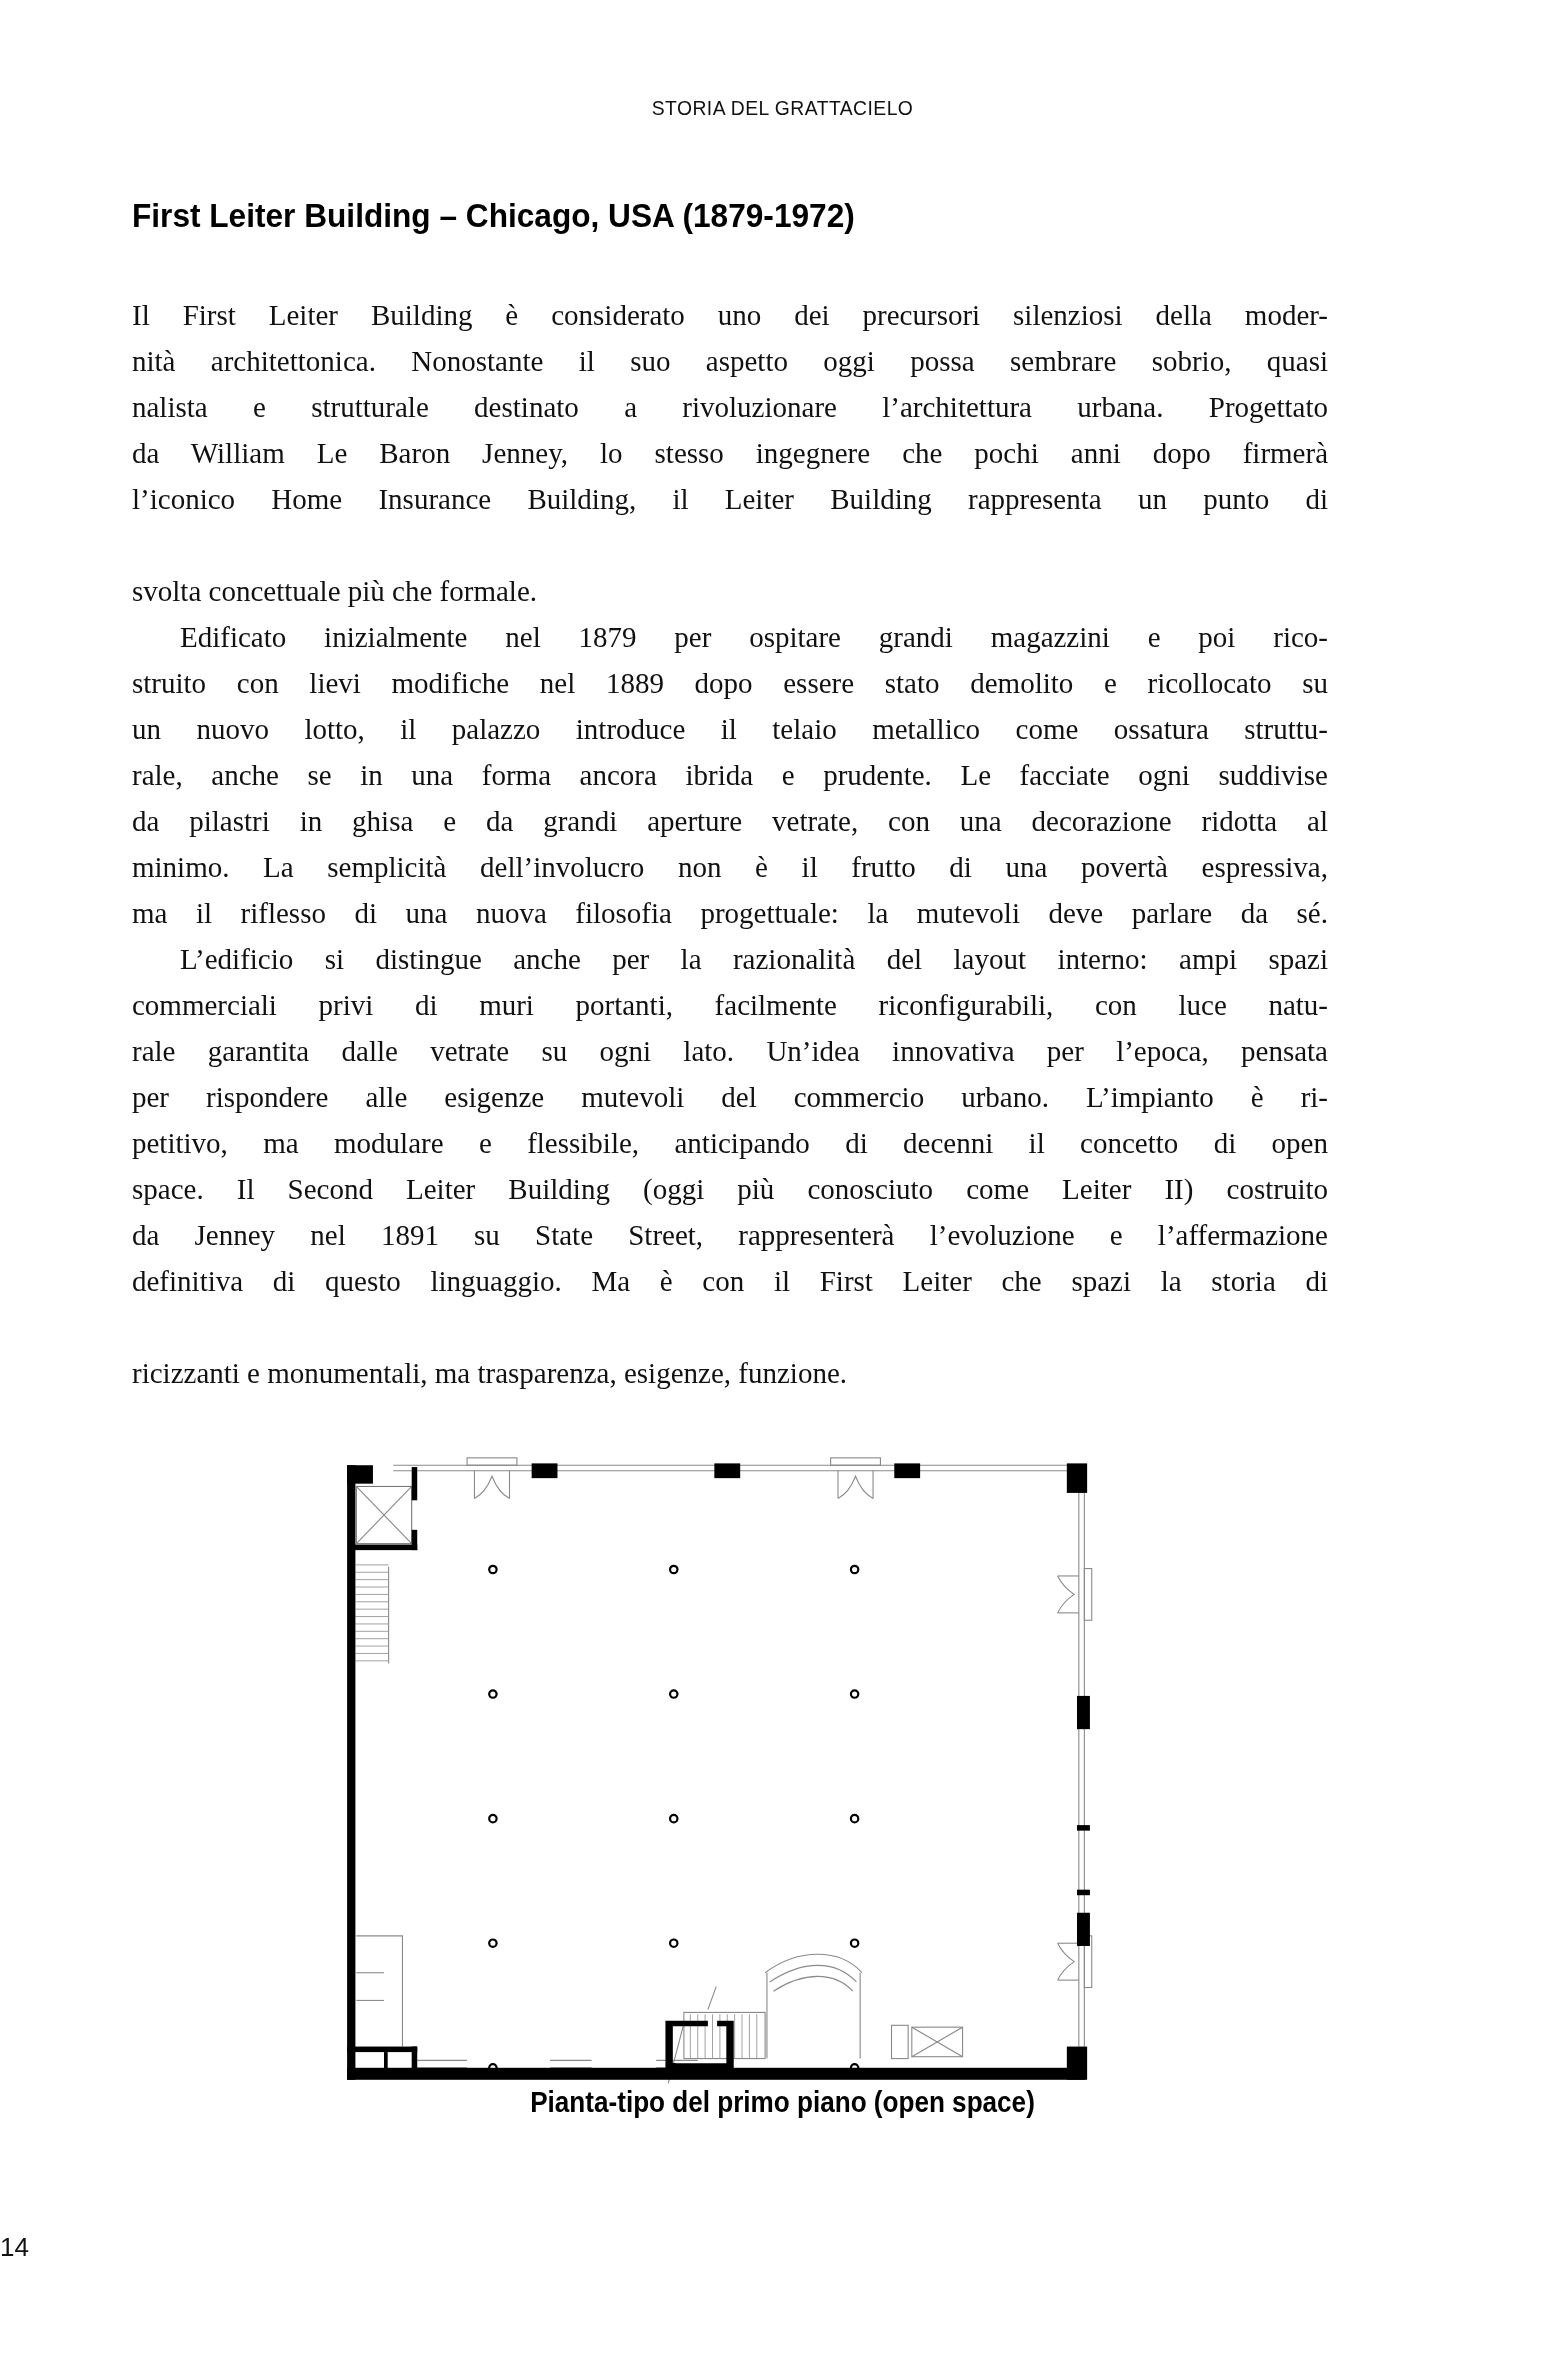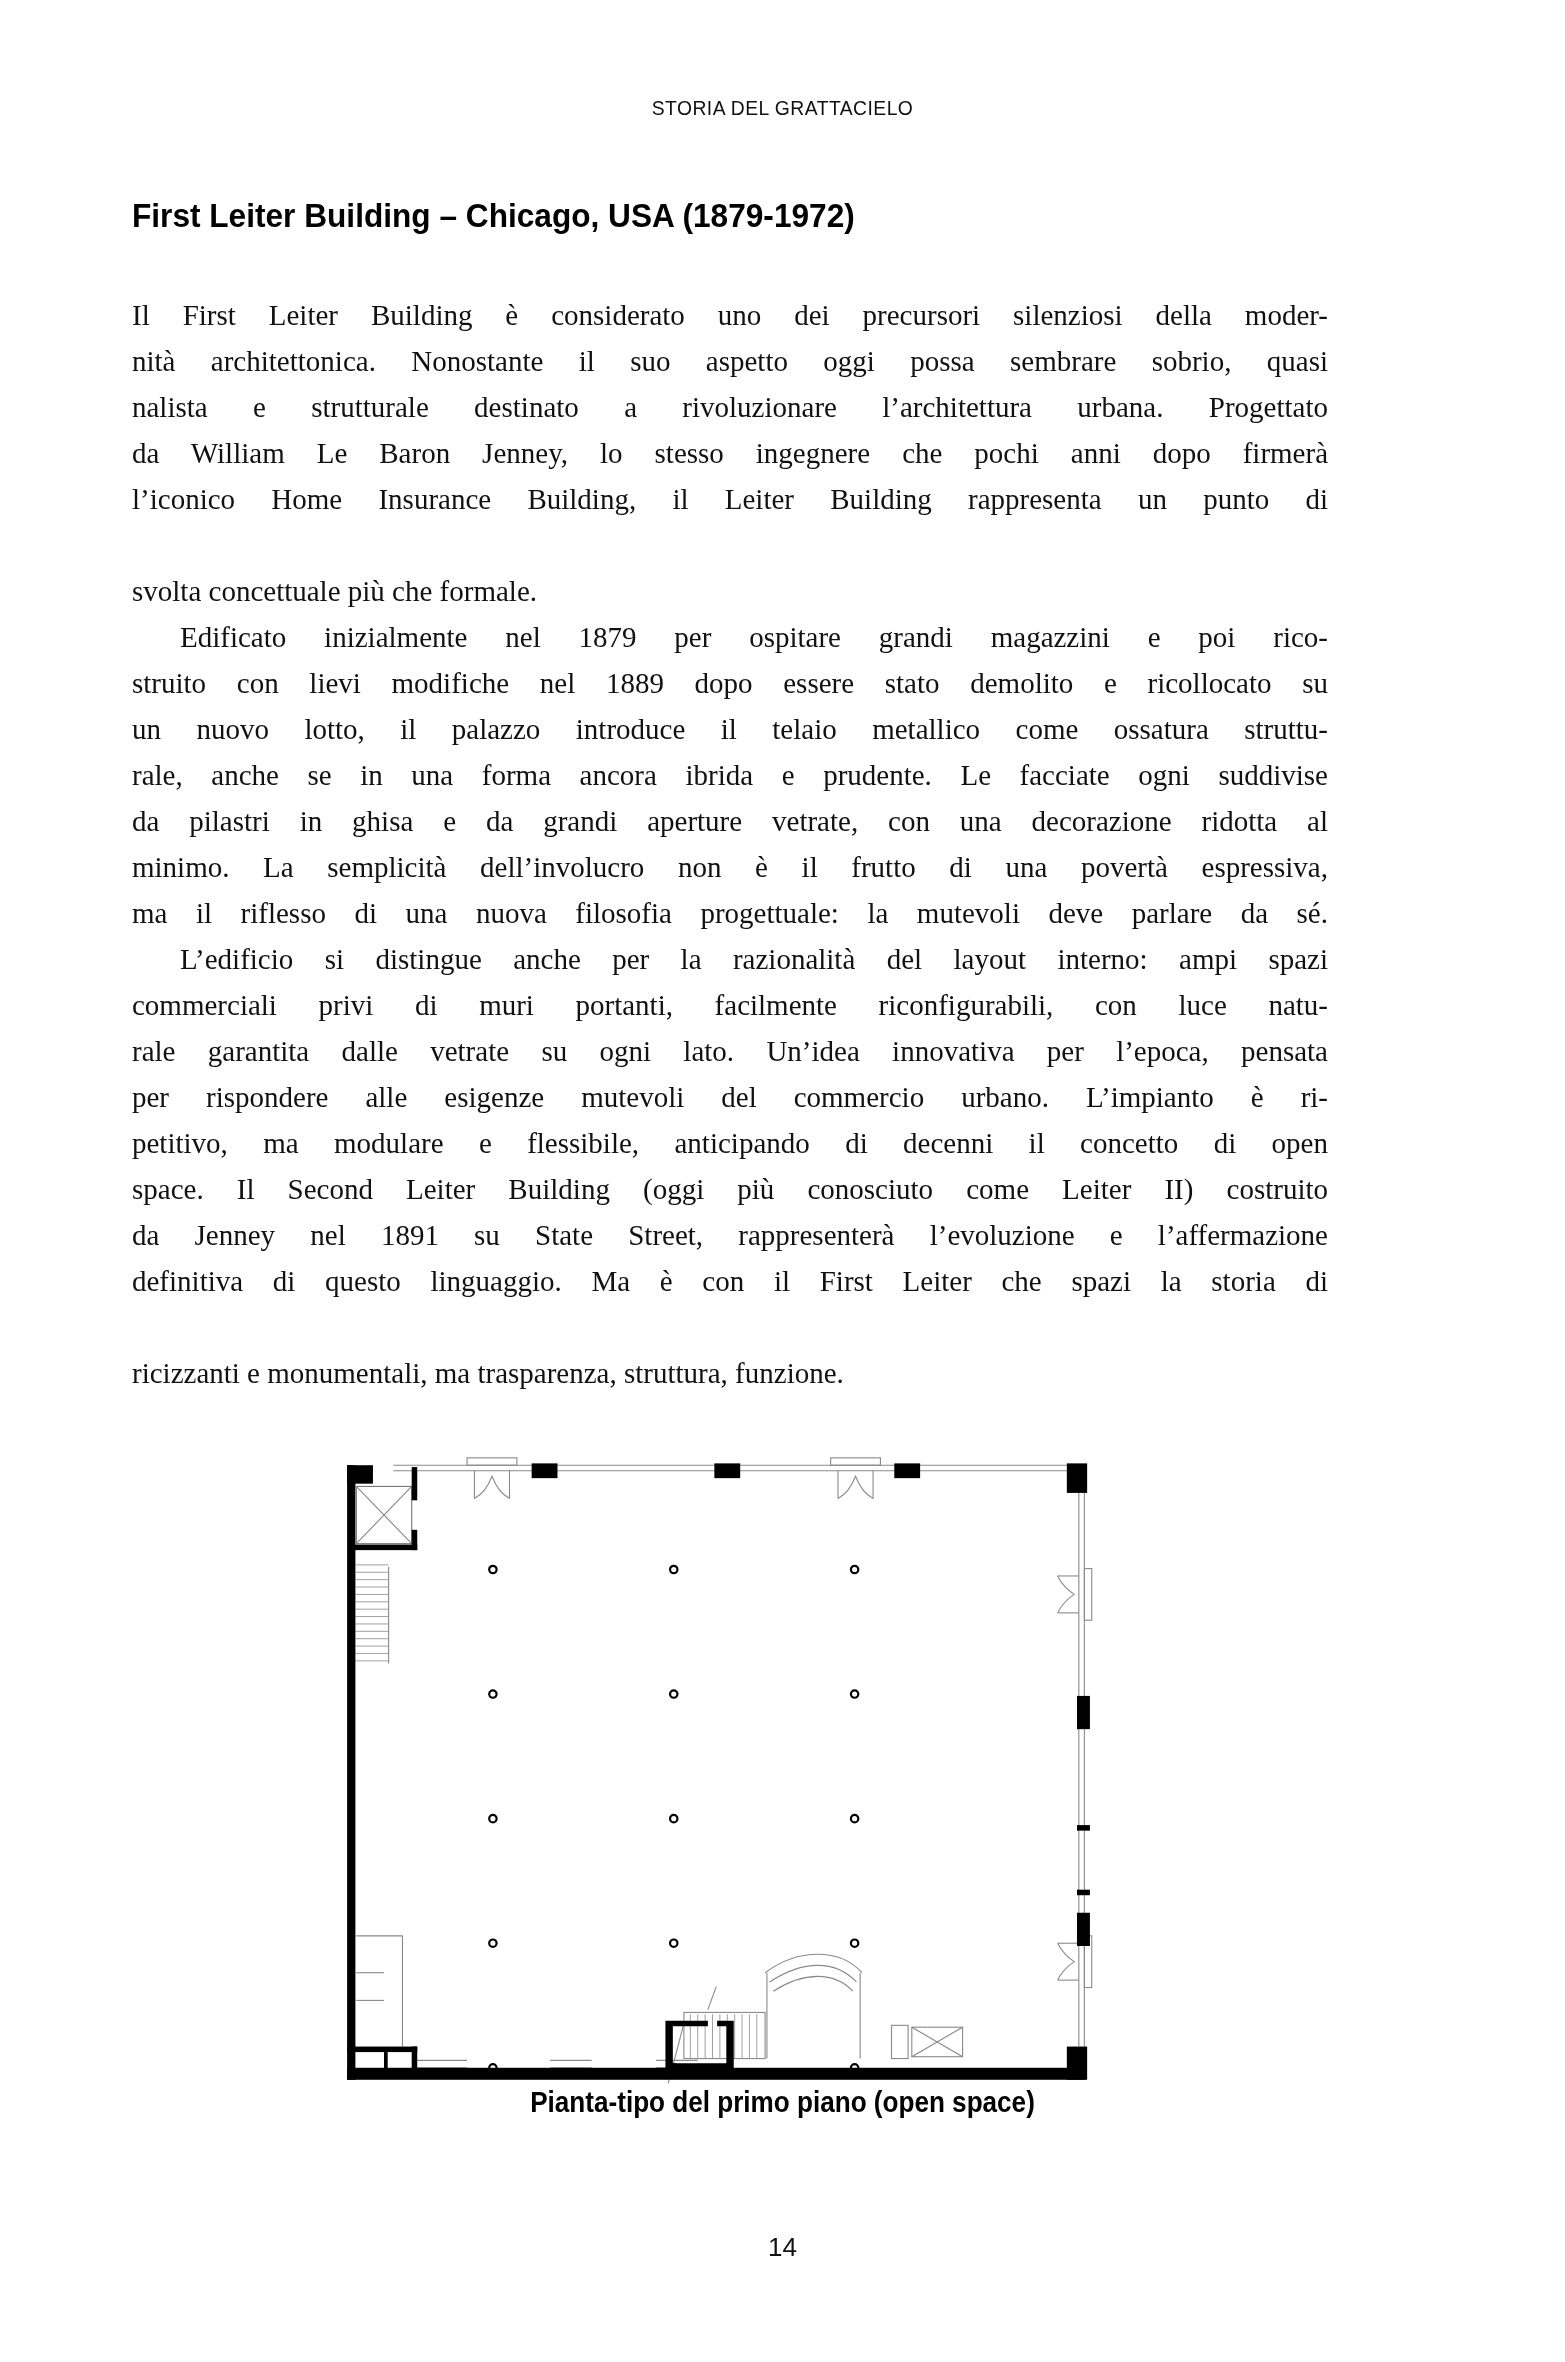--- a/index.html
+++ b/index.html
@@ -76,7 +76,7 @@
     <div class="line">space. Il Second Leiter Building (oggi più conosciuto come Leiter II) costruito</div>
     <div class="line">da Jenney nel 1891 su State Street, rappresenterà l’evoluzione e l’affermazione</div>
     <div class="line">definitiva di questo linguaggio. Ma è con il First Leiter che spazi la storia di</div>
-    <div class="line last">ricizzanti e monumentali, ma trasparenza, struttura, funzione.</div>
+    <div class="line last">ricizzanti e monumentali, ma trasparenza, esigenze, funzione.</div>
   </div>
 </div>
 

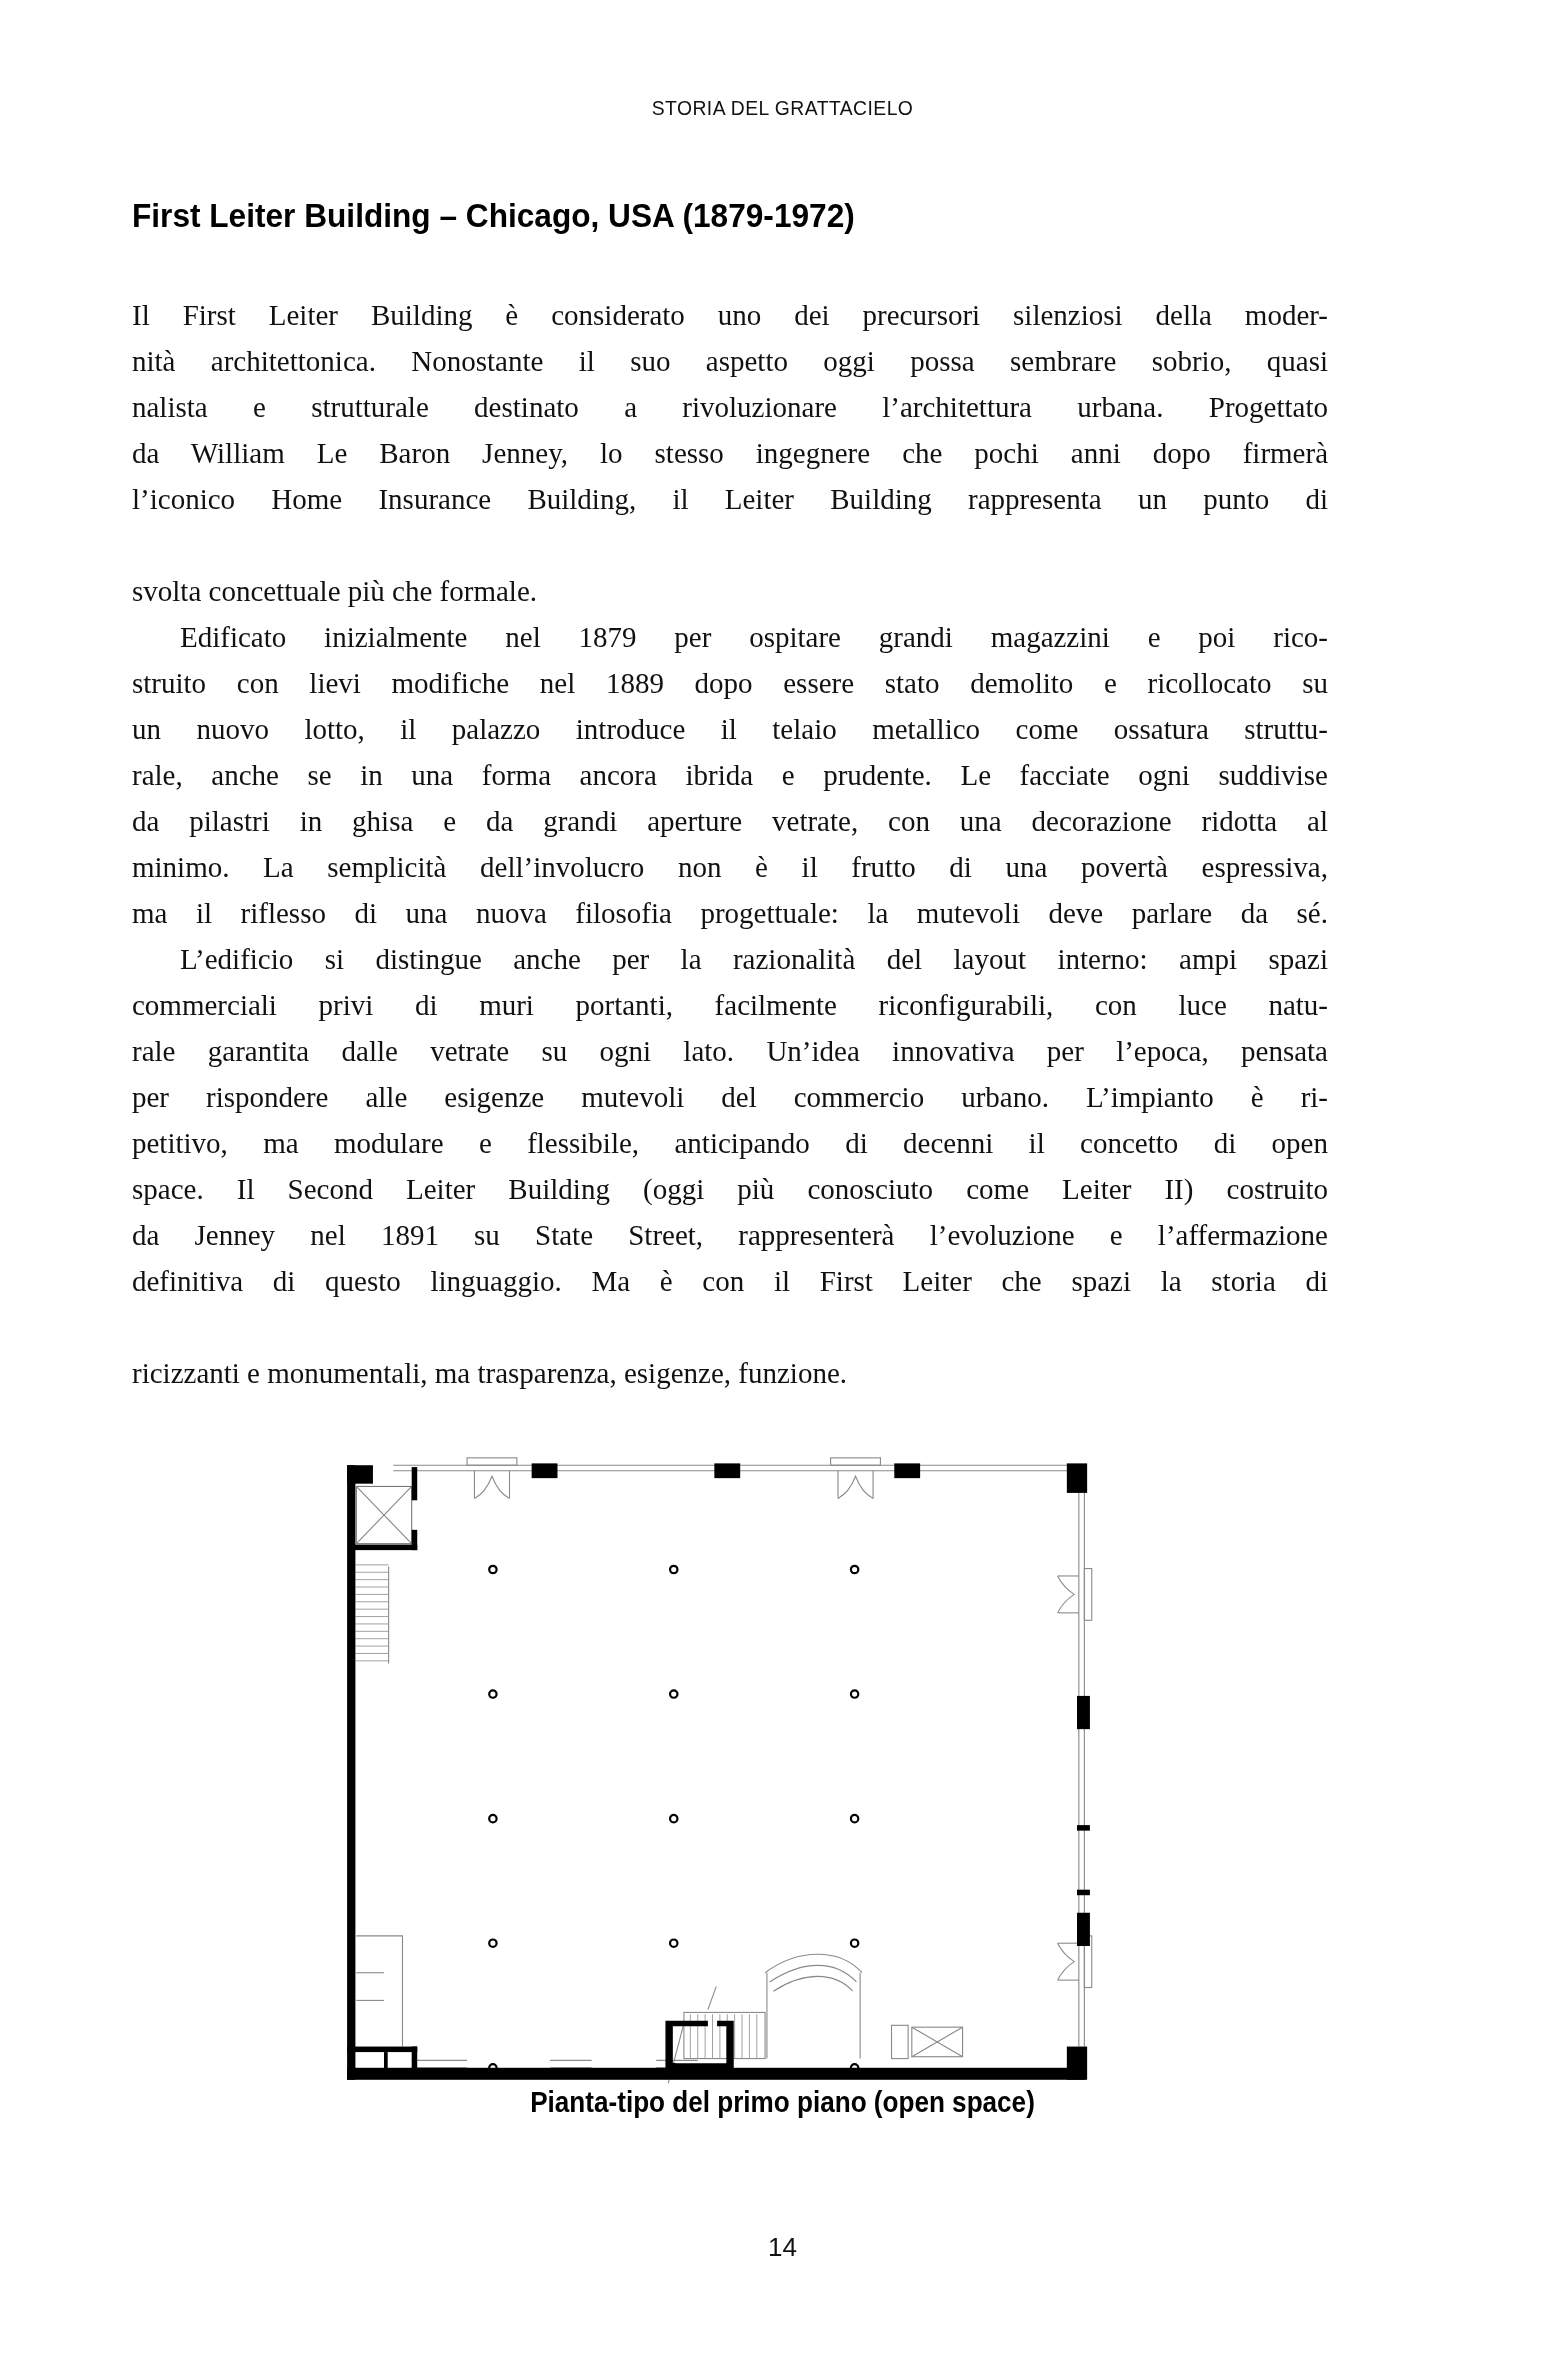--- a/index.html
+++ b/index.html
@@ -35,7 +35,7 @@
       color: #000; transform: scaleX(0.9);
     }
     .page-number {
-      position: absolute; left: 0; width: 1565px; top: 2232px; text-align: center;
+      position: absolute; left: 0; width: 1565px; top: 2232px; text-align: left;
       font-family: "Liberation Sans", sans-serif; font-size: 26px; color: #111;
     }
   </style>

